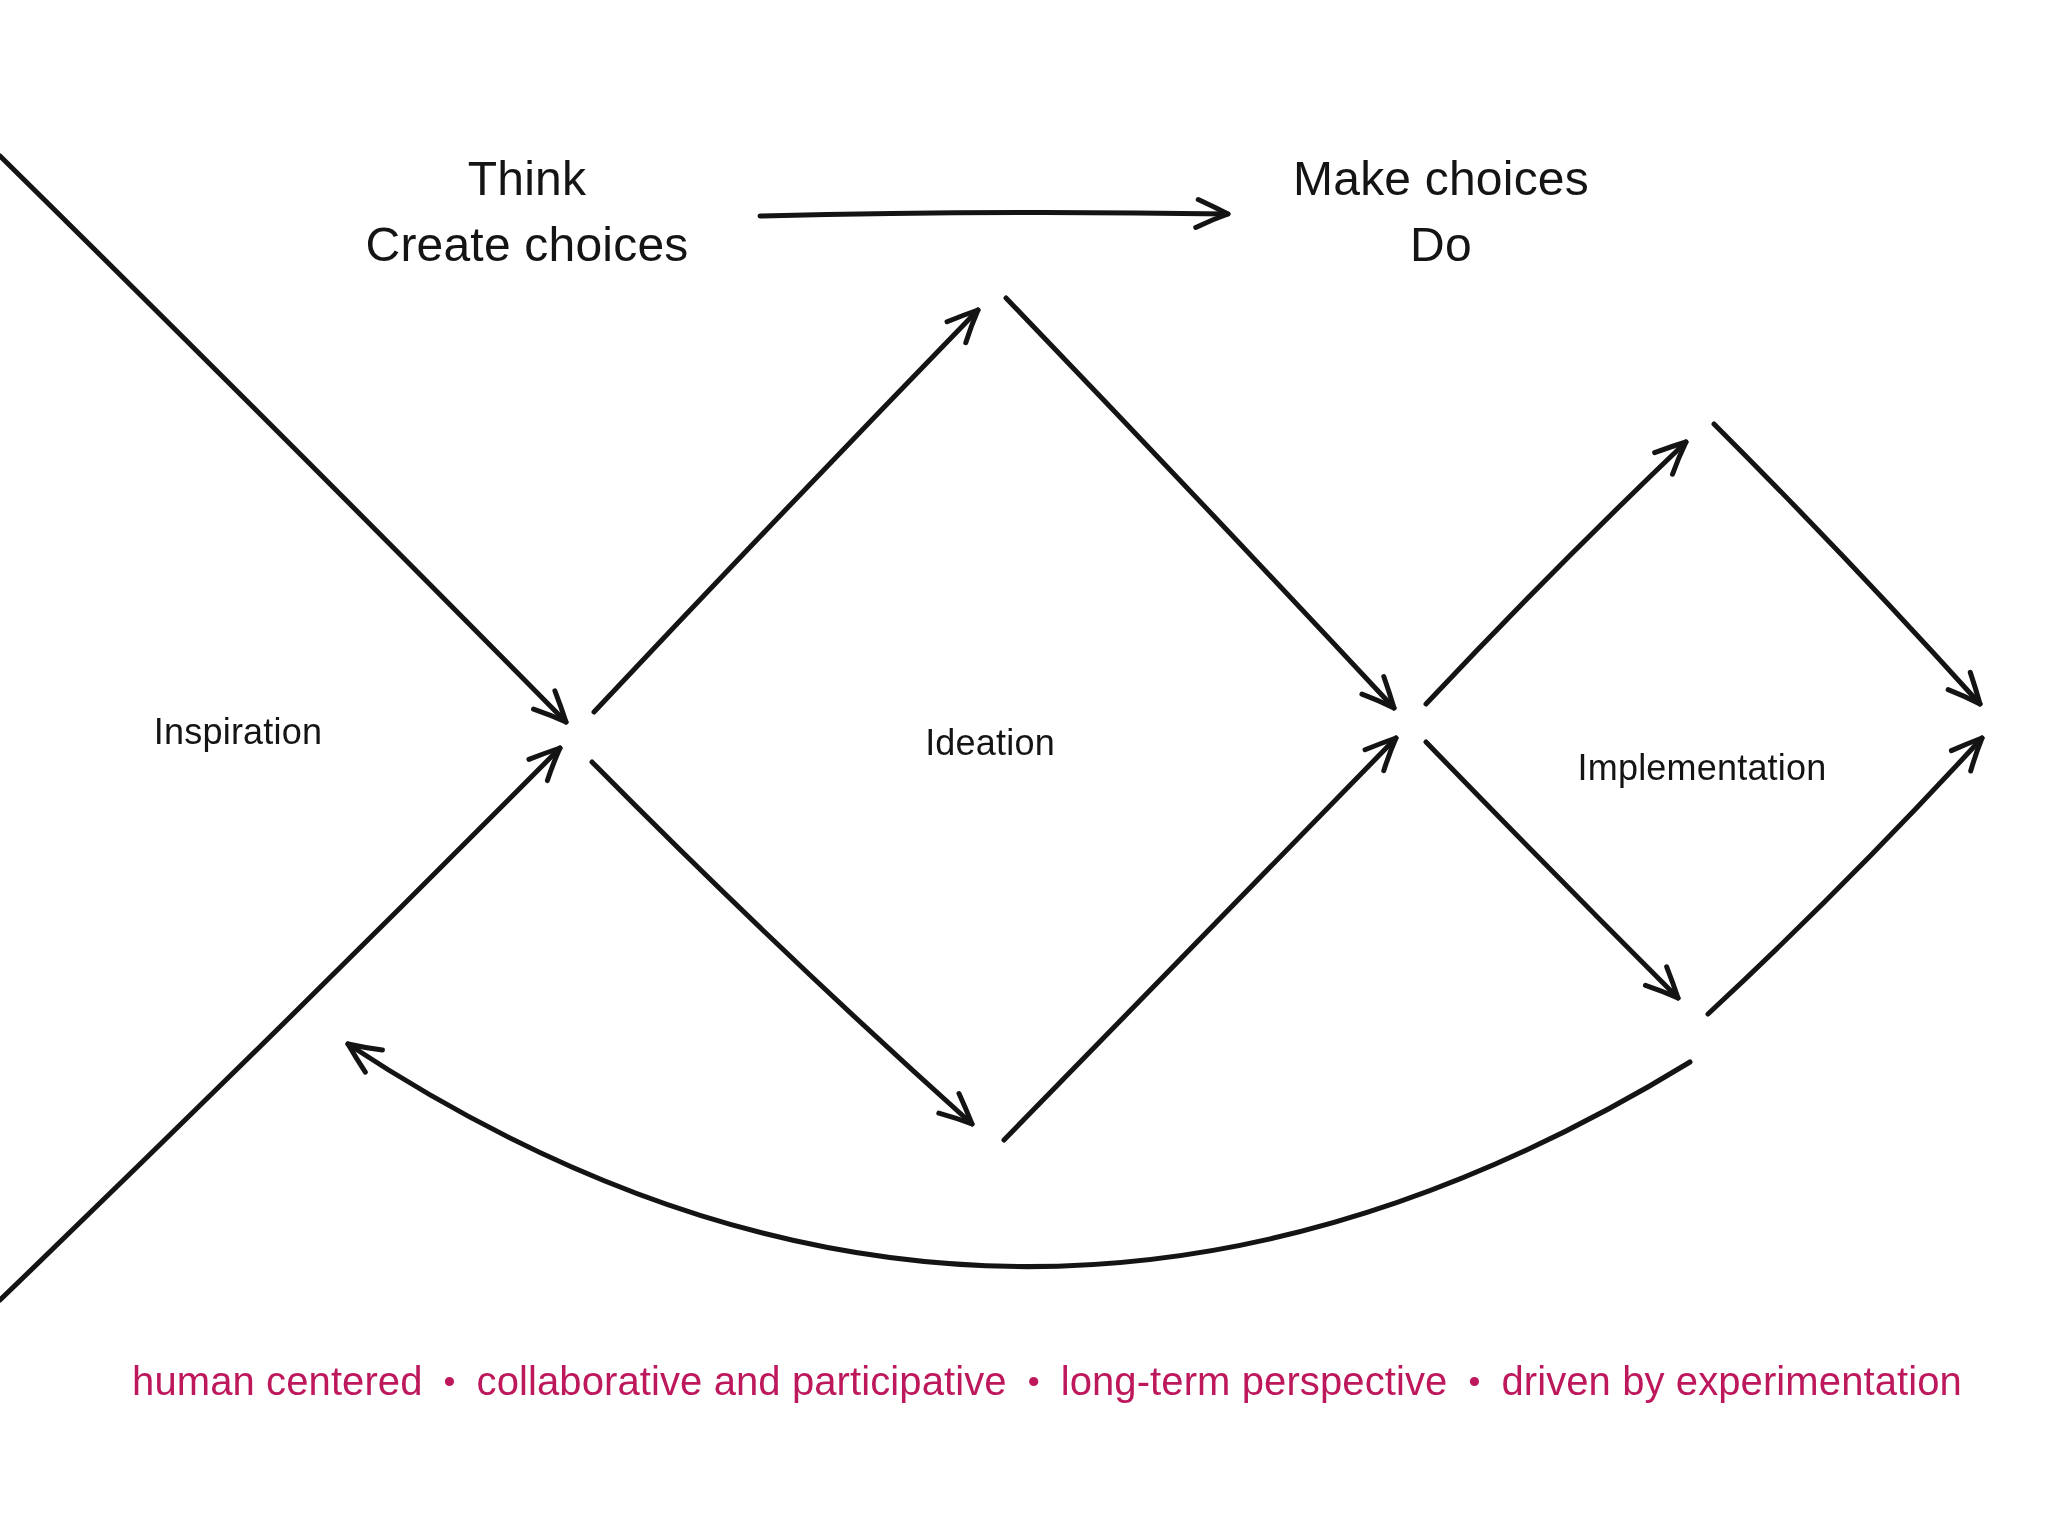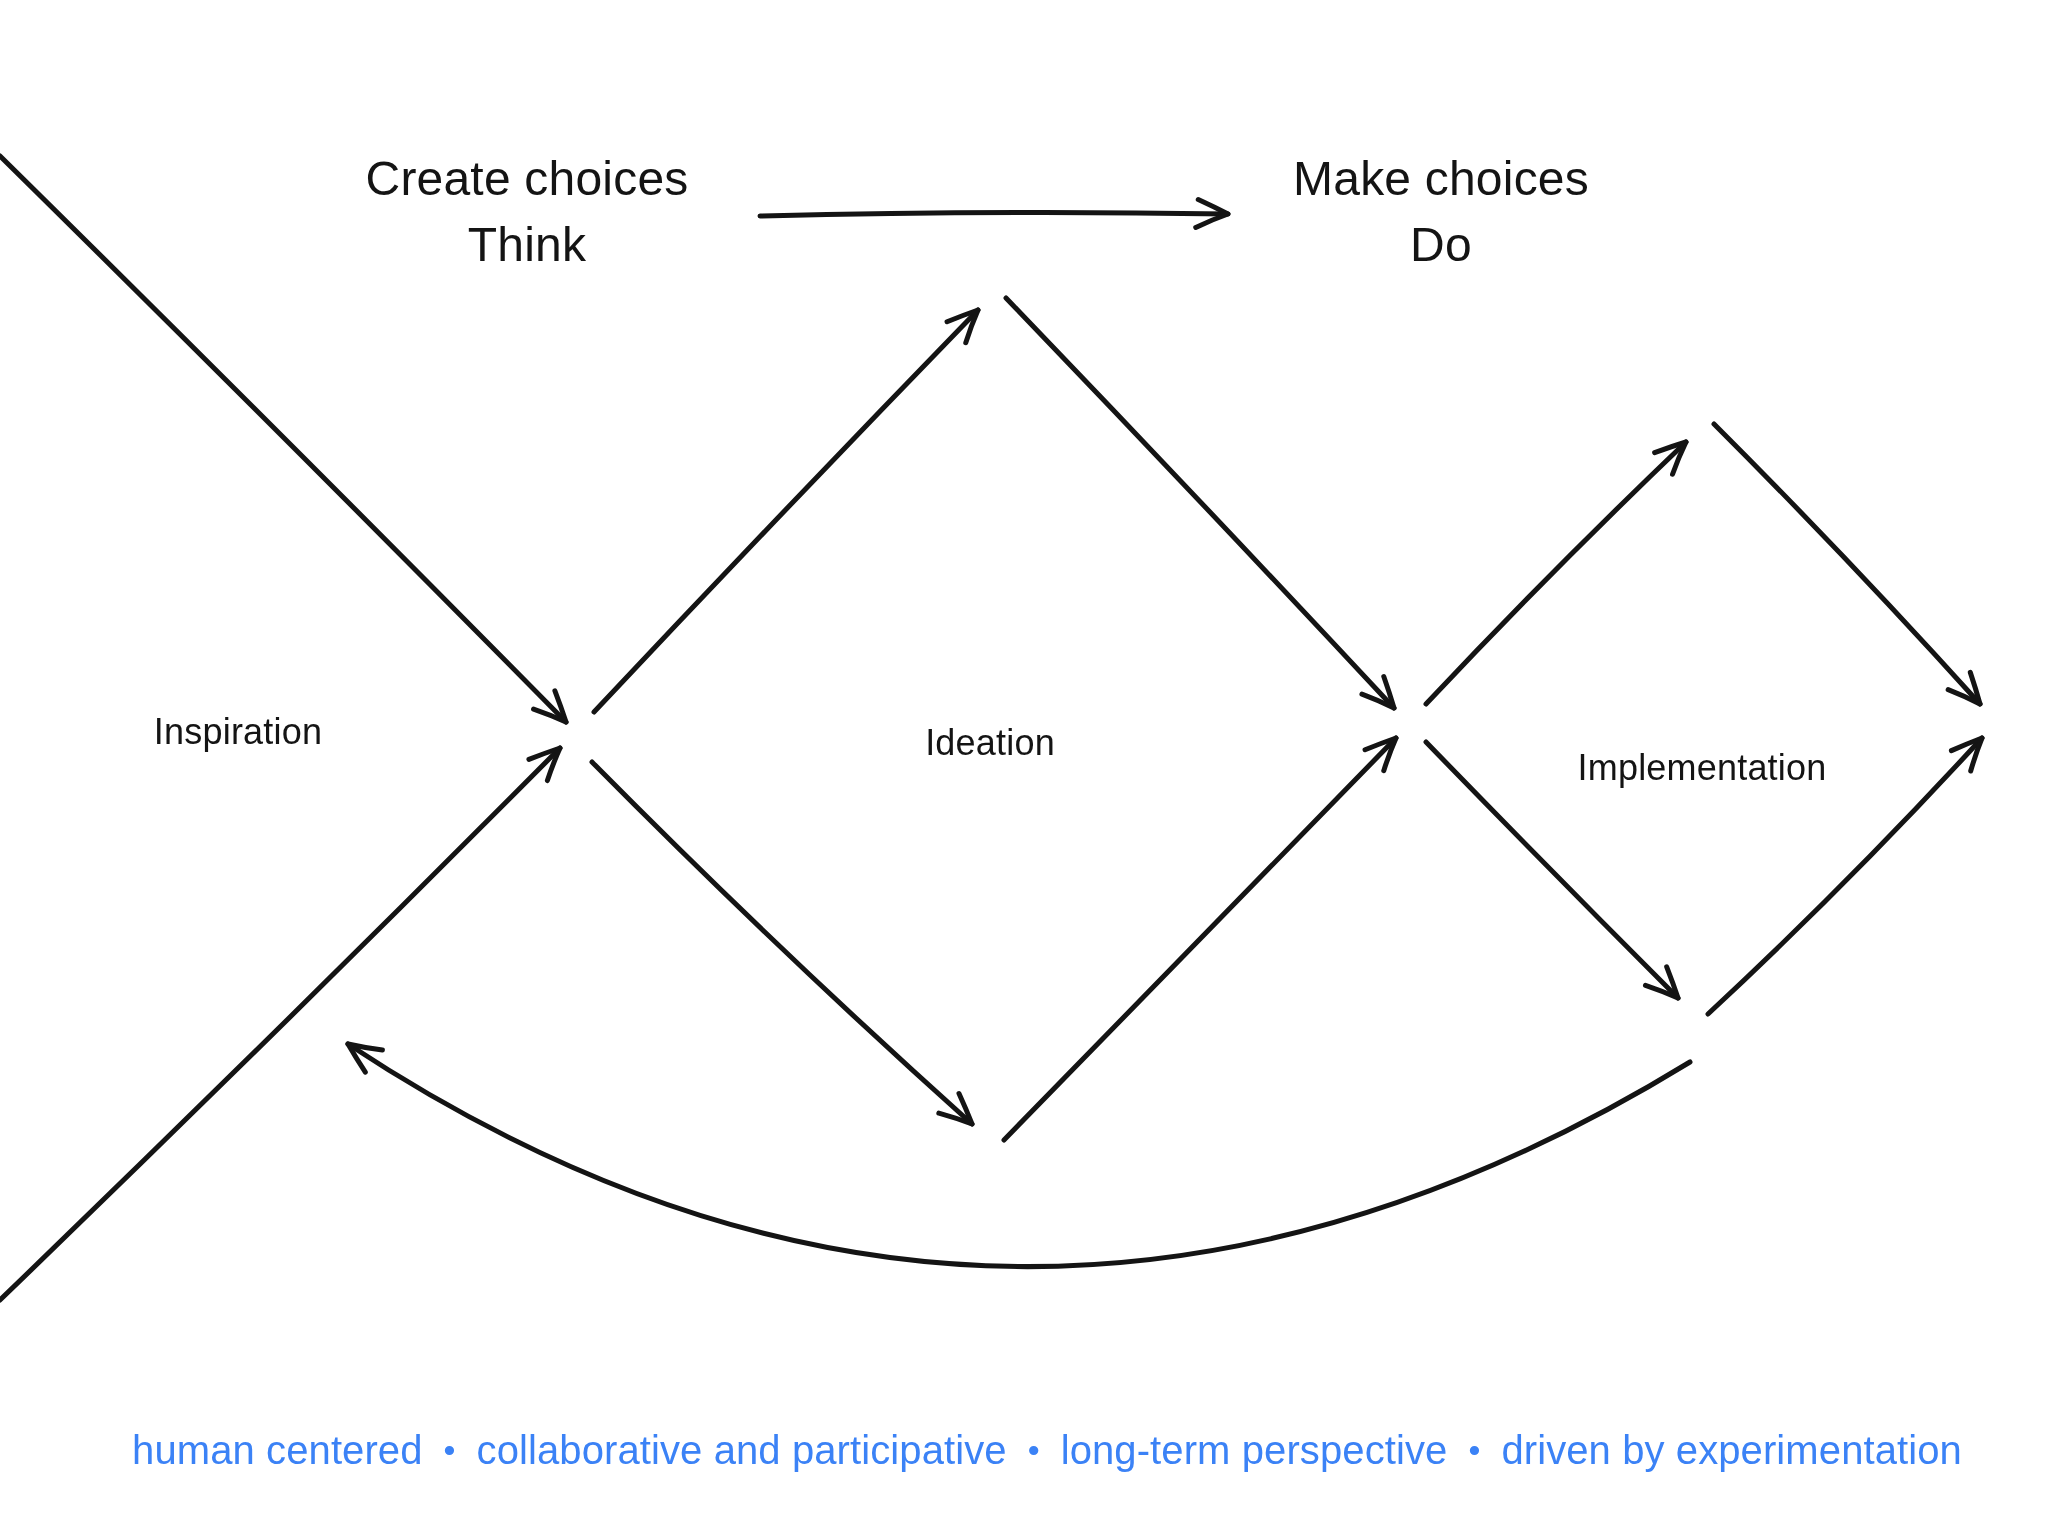--- a/index.html
+++ b/index.html
@@ -95,8 +95,8 @@
   </svg>
 
   <div class="txt mode-label" style="left:527px; top:212px;">
+    <div>Think</div>
     <div>Create choices</div>
-    <div>Think</div>
   </div>
 
   <div class="txt mode-label" style="left:1441px; top:212px;">

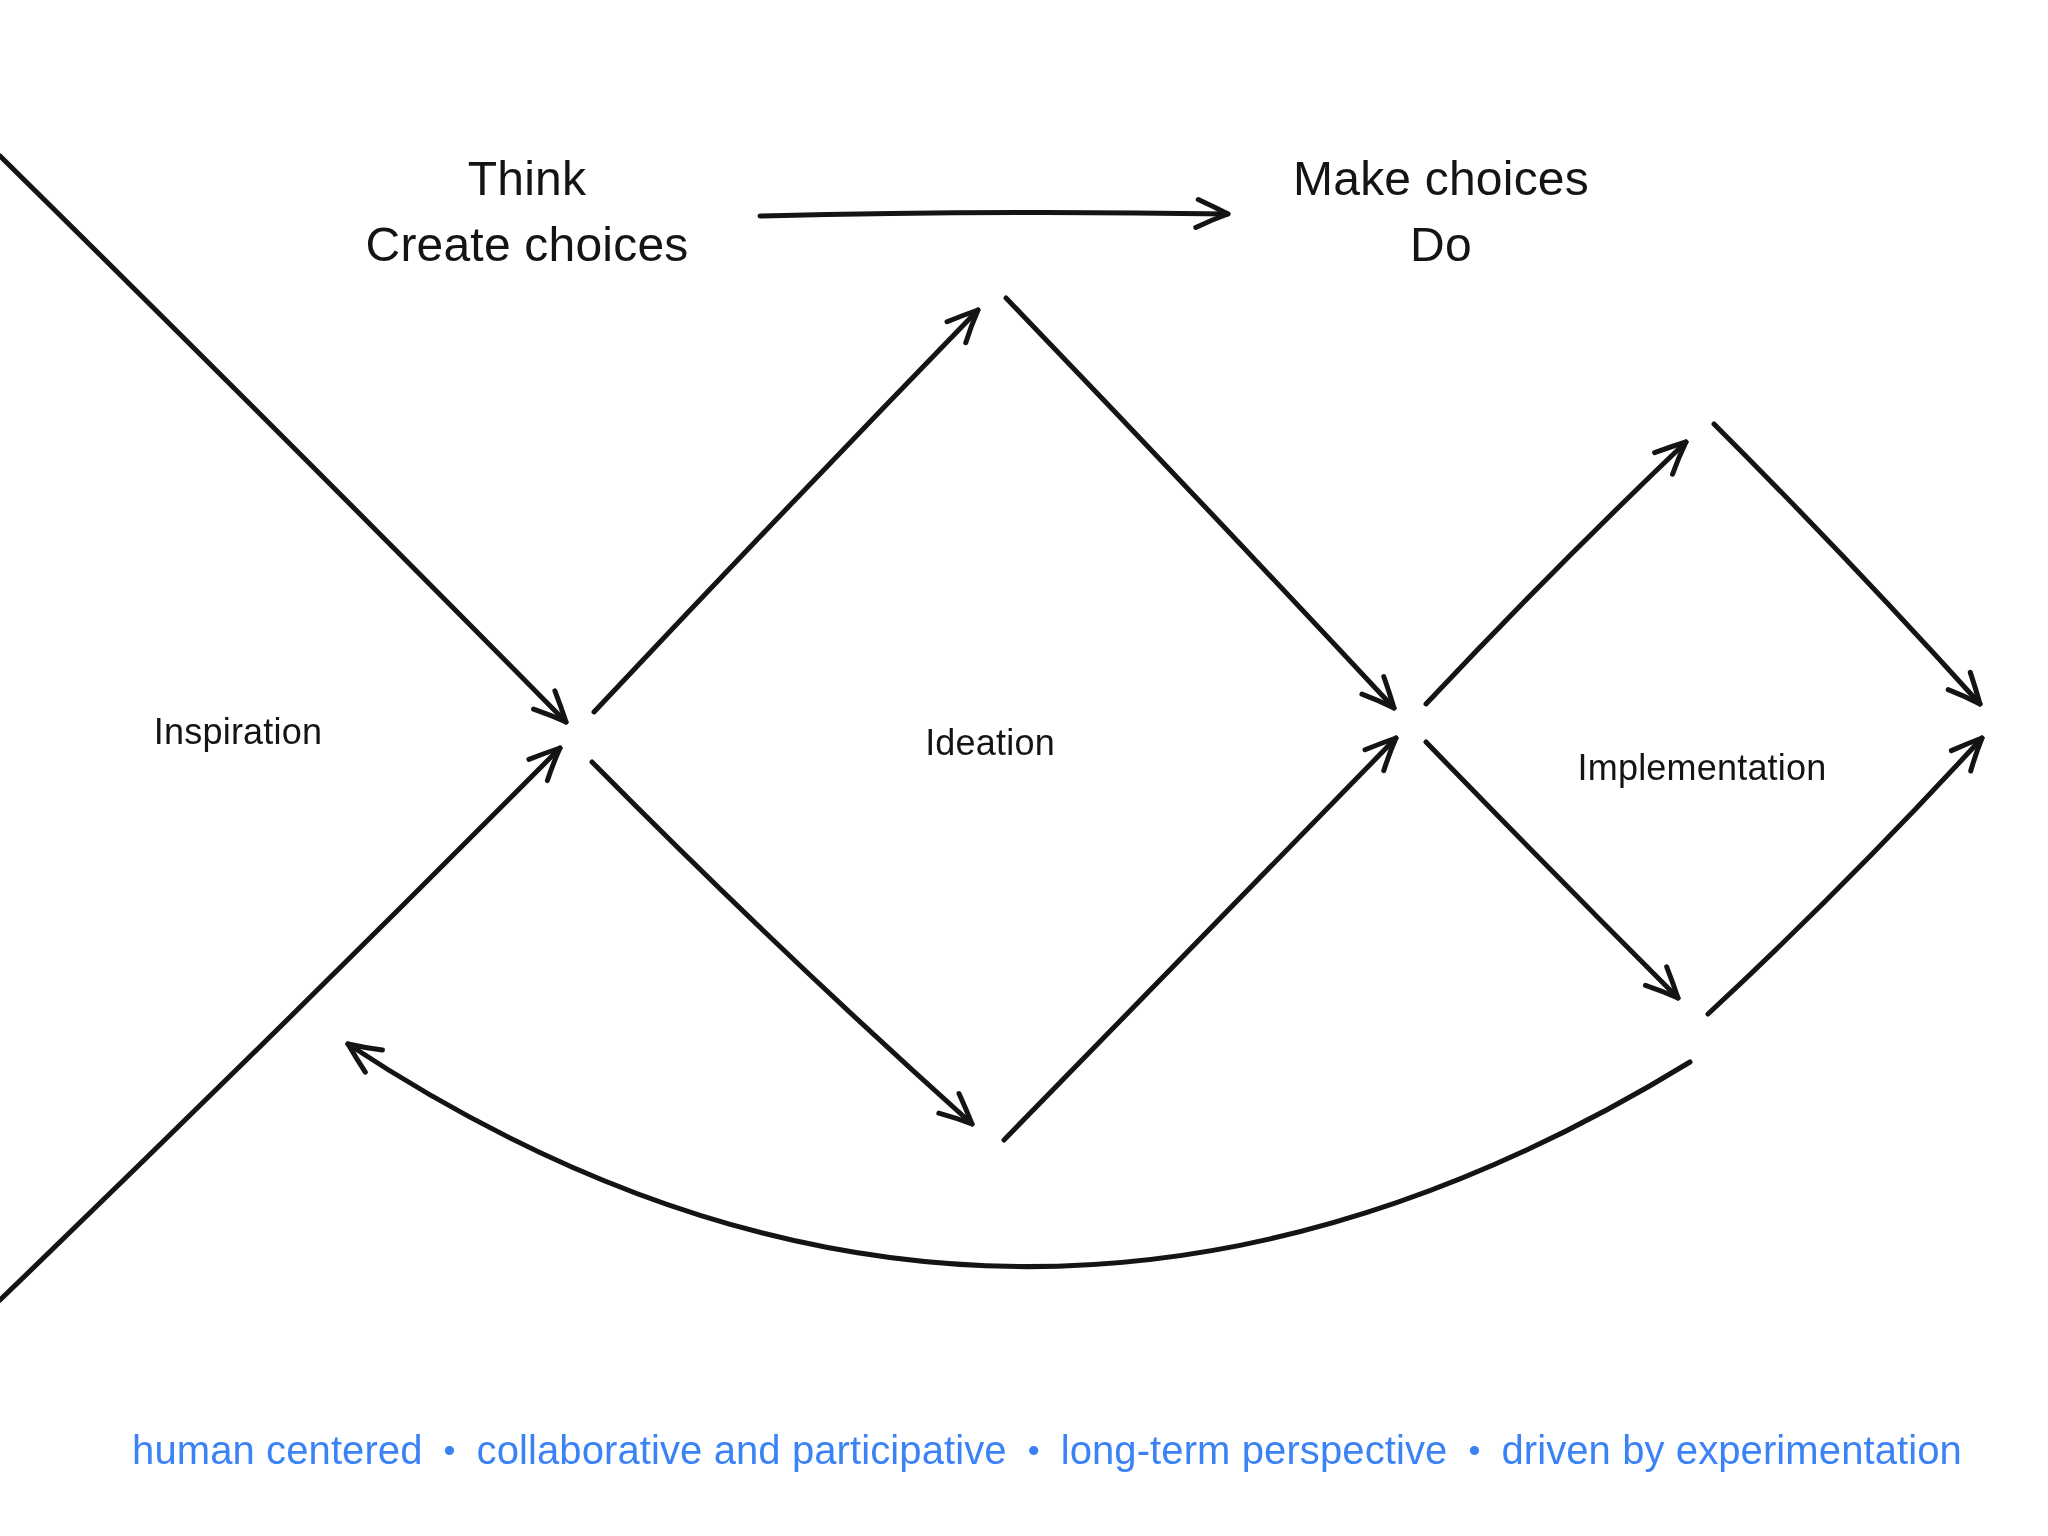--- a/index.html
+++ b/index.html
@@ -49,13 +49,13 @@
   .footer-line{
     position:absolute;
     left:1047px;
-    top:1450px;
+    top:1381px;
     transform:translate(-50%,-50%);
     white-space:nowrap;
     font-size:40px;
     font-weight:400;
     letter-spacing:0.1px;
-    color:#3b82f6;
+    color:#be185d;
   }
   .footer-line .sep{
     display:inline-block;

